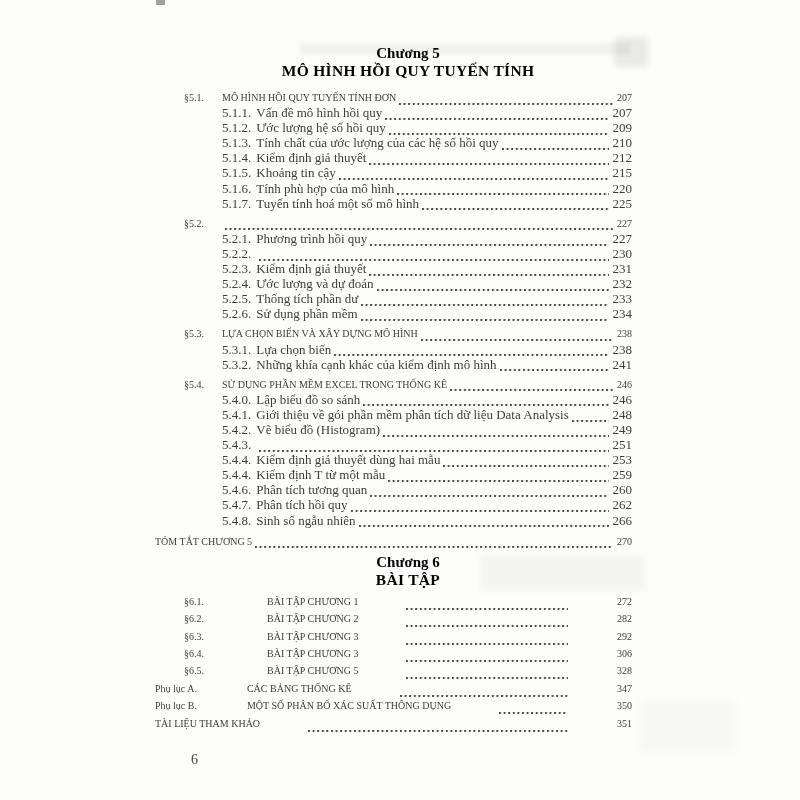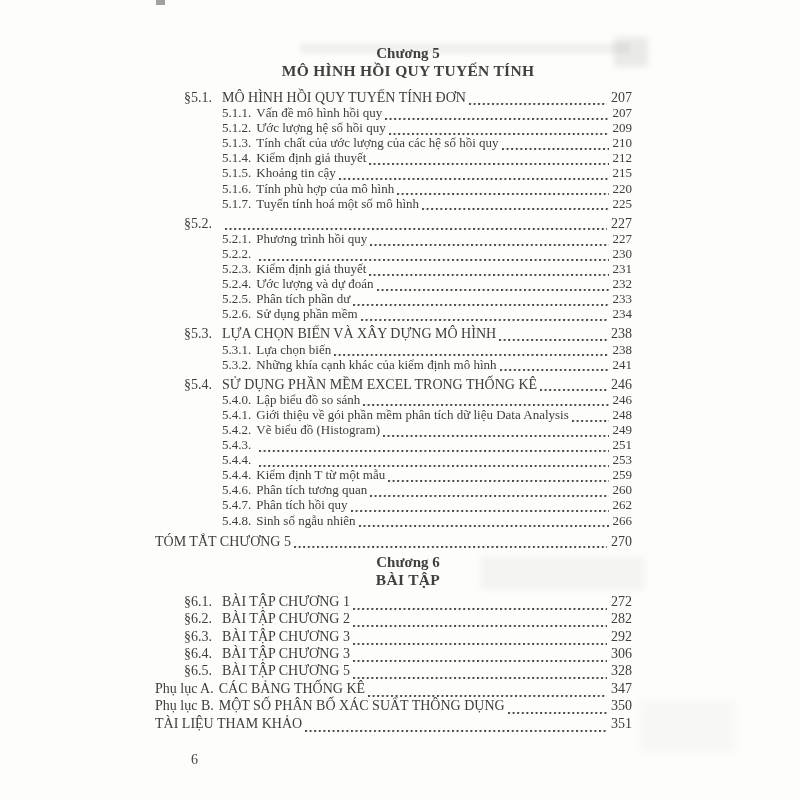--- a/index.html
+++ b/index.html
@@ -10,7 +10,7 @@
     color:#3e3d3b;
   }
   .content{position:absolute;left:184px;top:44px;width:448px;}
-  .chapter-heading{text-align:center;font-weight:bold;color:#404040;}
+  .chapter-heading{text-align:center;font-weight:bold;color:#000000;}
   .chapter-heading .kicker{font-size:15px;line-height:18px;}
   .chapter-heading .chtitle{font-size:15.5px;line-height:18px;letter-spacing:0.3px;}
   .heading-ch5{margin-bottom:10px;}

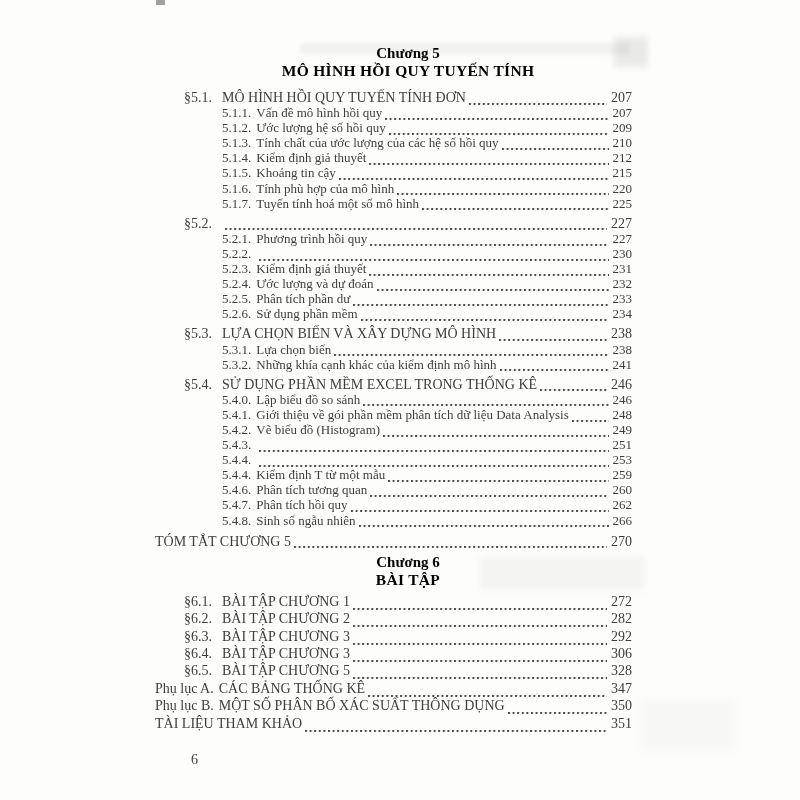--- a/index.html
+++ b/index.html
@@ -24,7 +24,7 @@
   .toc5 .row.section{margin-top:5px;}
   .toc5 .row:first-child{margin-top:0;}
   .toc5 .row.top{margin-top:6px;}
-  .row.section,.row.top{font-size:14px;}
+  .row.section,.row.top{font-size:10px;}
   .row.sub{padding-left:38px;}
   .row.top{margin-left:-29px;}
   .lbl{flex:none;white-space:pre;}

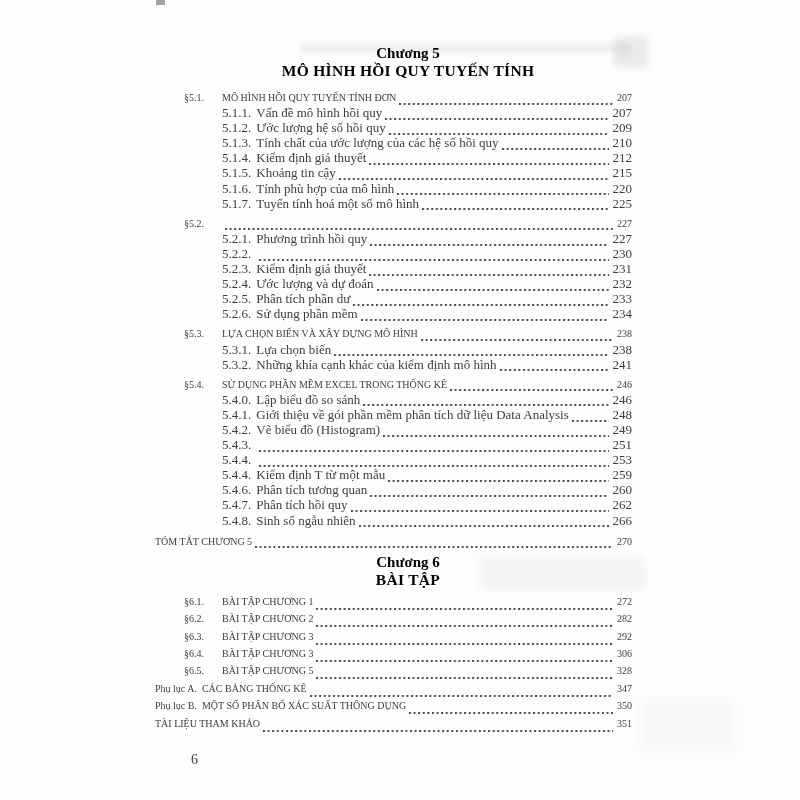--- a/index.html
+++ b/index.html
@@ -142,7 +142,7 @@
         </div>
         <div class="row sub">
           <span class="lbl">5.2.5.</span>
-          <span class="txt">Phân tích phần dư</span>
+          <span class="txt">Thống tích phần dư</span>
           <span class="dots"></span>
           <span class="pg">233</span>
         </div>

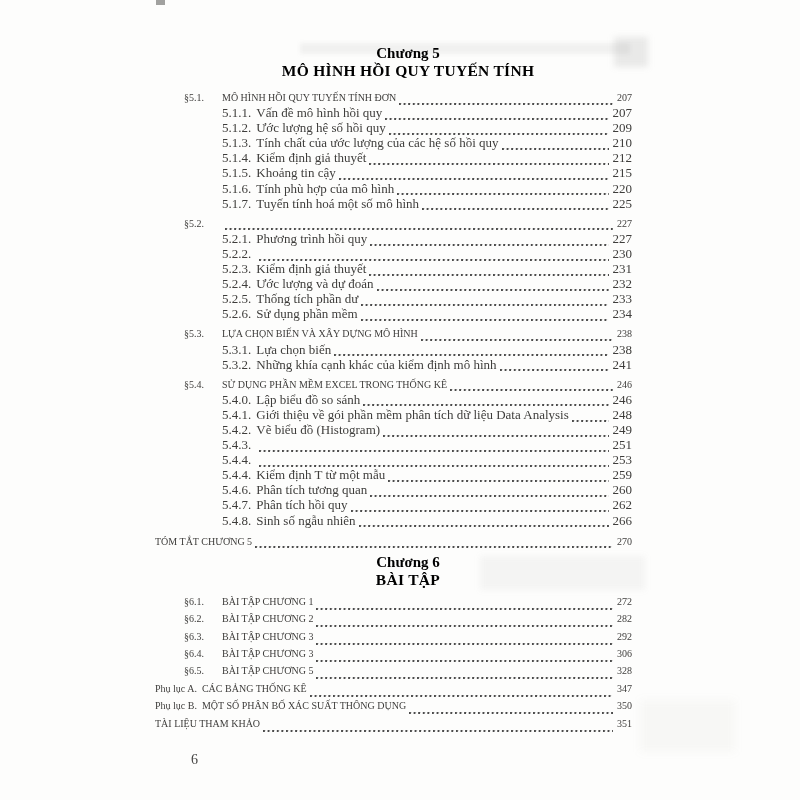--- a/index.html
+++ b/index.html
@@ -201,6 +201,7 @@
         </div>
         <div class="row sub">
           <span class="lbl">5.4.4.</span>
+          <span class="txt">Kiểm định giả thuyết dùng hai mẫu</span>
           <span class="dots"></span>
           <span class="pg">253</span>
         </div>

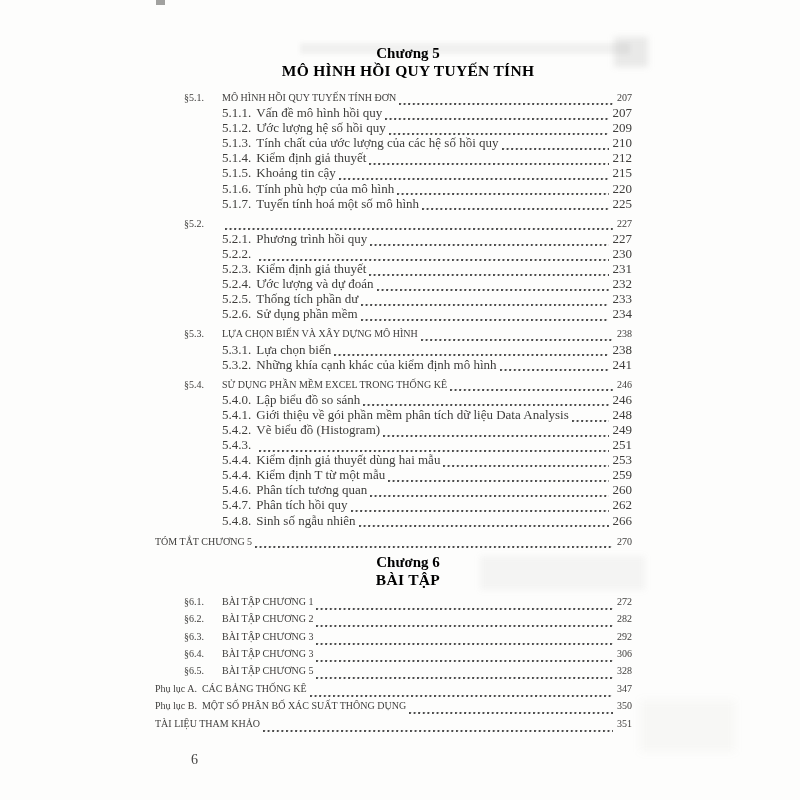--- a/index.html
+++ b/index.html
@@ -20,7 +20,7 @@
   .toc{font-size:13px;}
   .row{display:flex;align-items:baseline;}
   .toc5 .row{min-height:15.1px;line-height:15.1px;}
-  .toc6 .row{min-height:17.4px;line-height:17.4px;}
+  .toc6 .row{min-height:17.4px;line-height:17.4px;gap:45px;}
   .toc5 .row.section{margin-top:5px;}
   .toc5 .row:first-child{margin-top:0;}
   .toc5 .row.top{margin-top:6px;}

